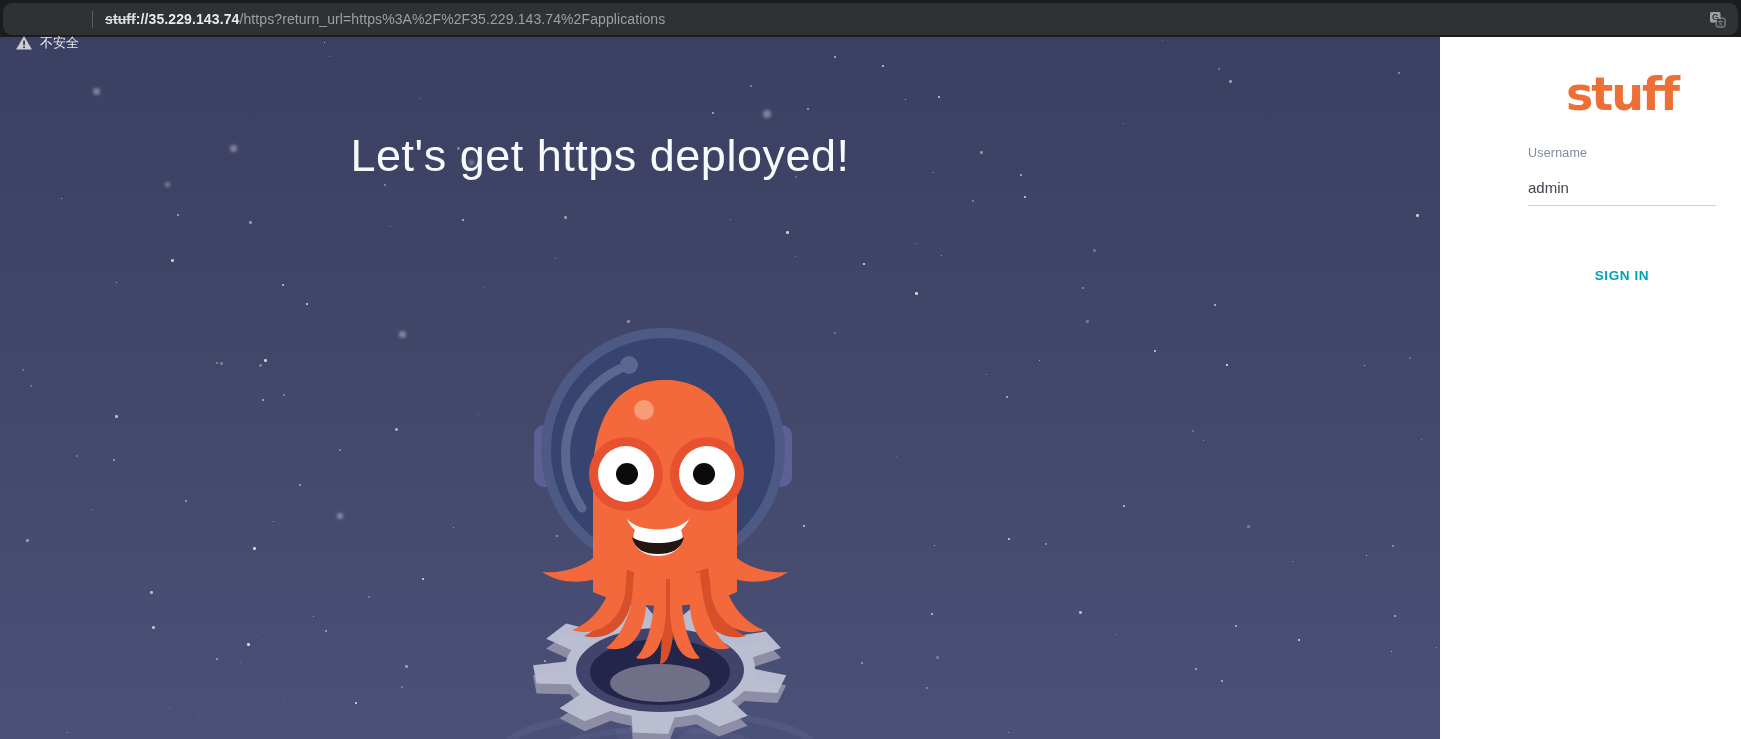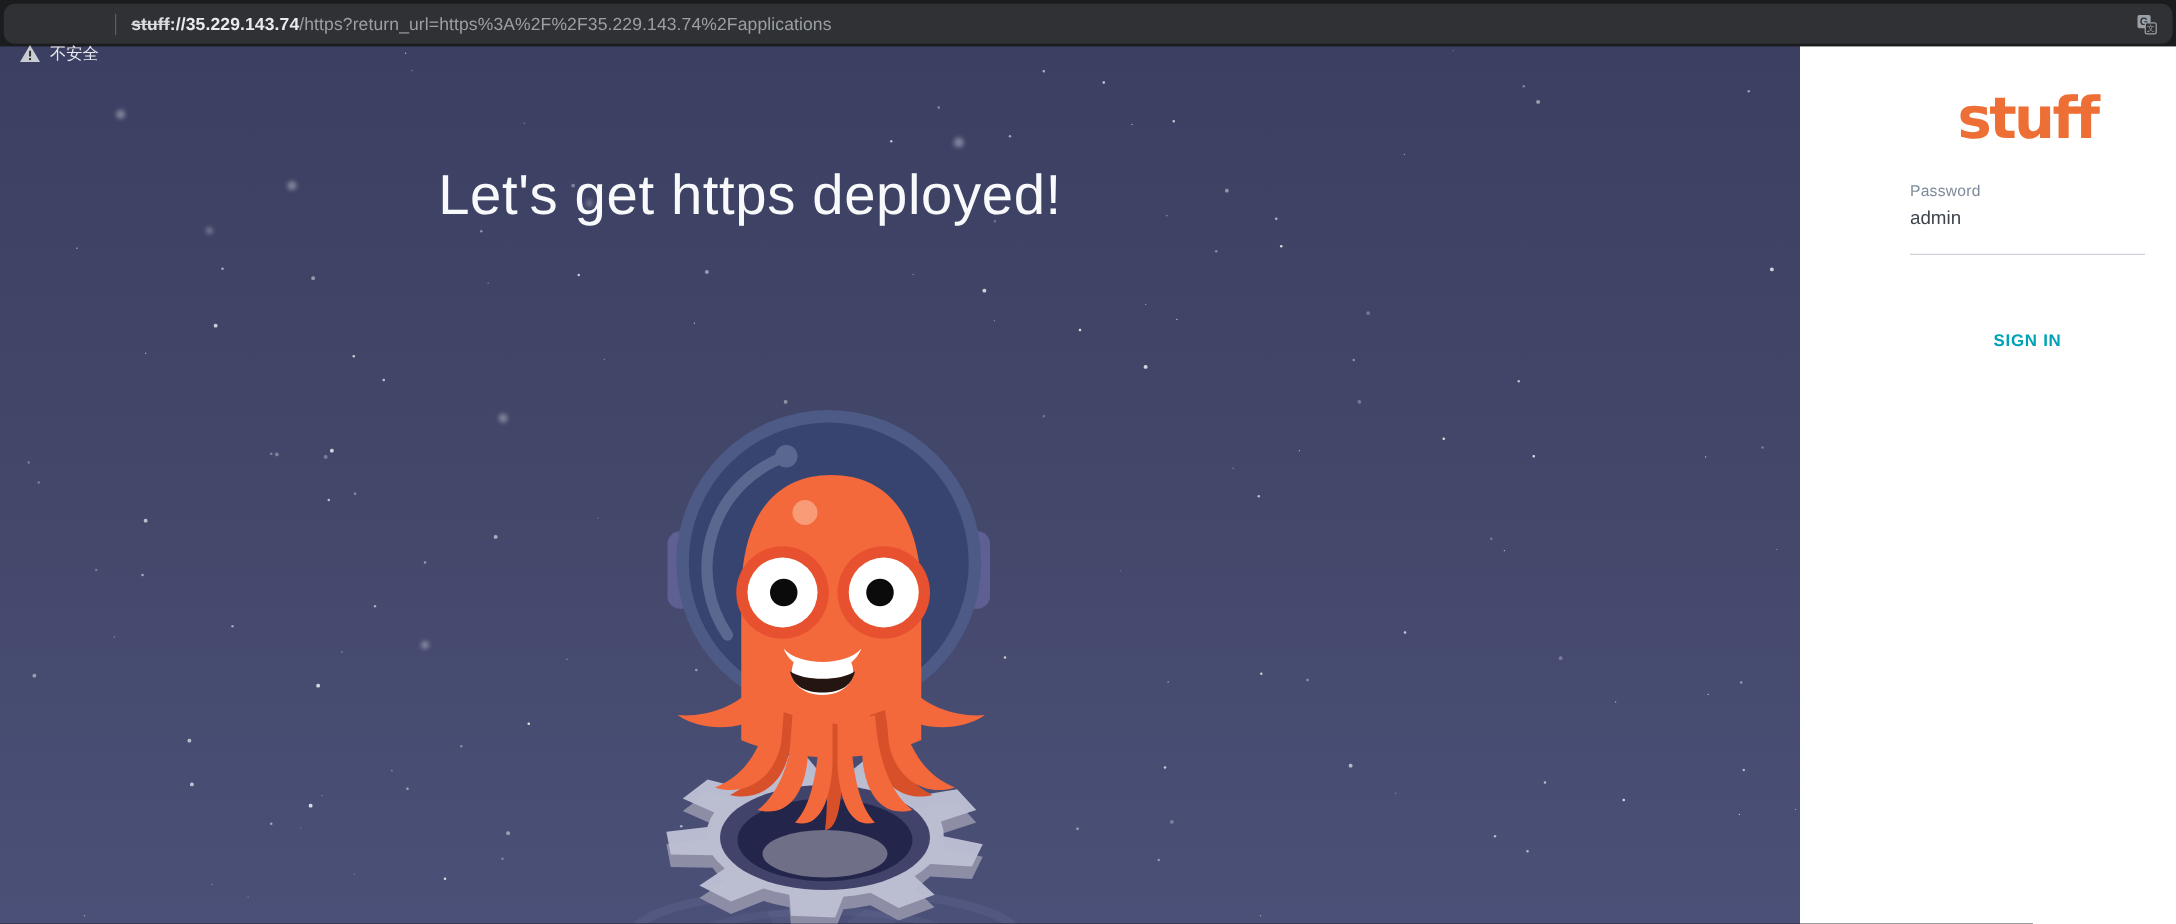--- a/index.html
+++ b/index.html
@@ -285,7 +285,7 @@
     <div class="argo-logo">stuff</div>
 
     <div class="field field-username">
-      <div class="field-label">Password</div>
+      <div class="field-label">Username</div>
       <input type="text" class="input-username" value="admin" style="">
     </div>
 

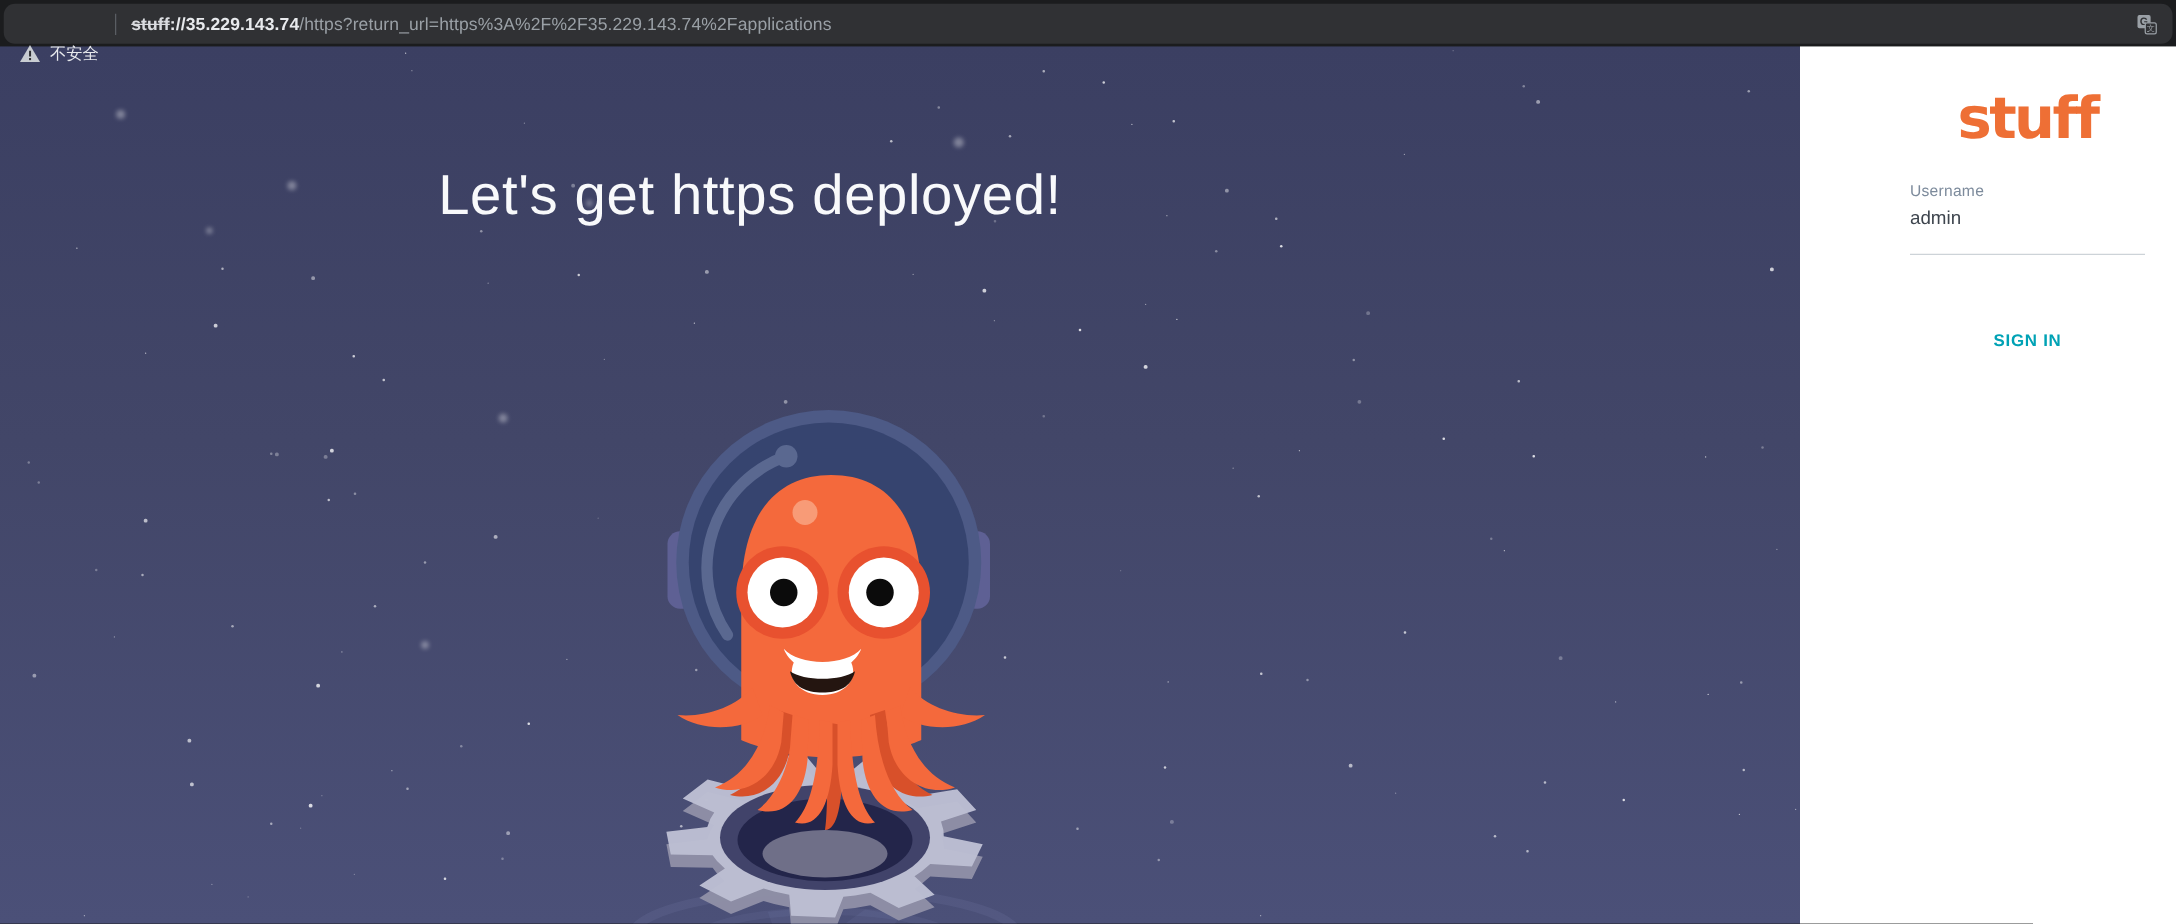--- a/index.html
+++ b/index.html
@@ -39,7 +39,7 @@
   .field-password { margin-top: 23px; }
   .field-label { color: #7D8B9C; font-size: 12.5px; letter-spacing: 0.2px; }
   .field input { display: block; width: 188px; border: none; outline: none; background: transparent;
-                 border-bottom: 1px solid #CDD3D8; padding: 6px 0 20px 0; }
+                 border-bottom: 1px solid #CDD3D8; padding: 6px 0 9px 0; margin-top: 13px; }
   .input-username { font-size: 15px; color: #3E454E; font-family: "Liberation Sans", sans-serif; }
   .input-password { font-size: 10px; font-weight: 700; letter-spacing: 1.2px; color: #272C31; height: 31px; }
   .signin-row { margin-top: 60px; text-align: center; }

